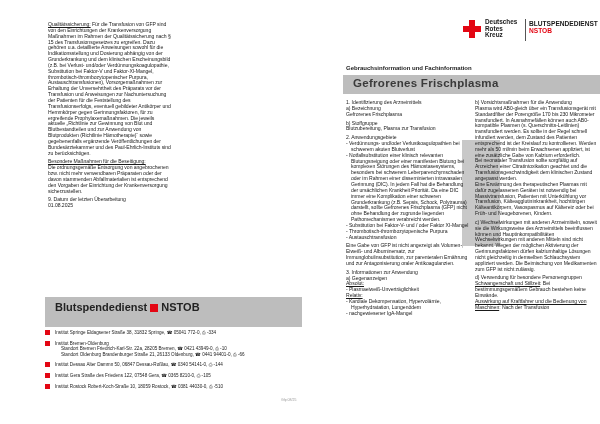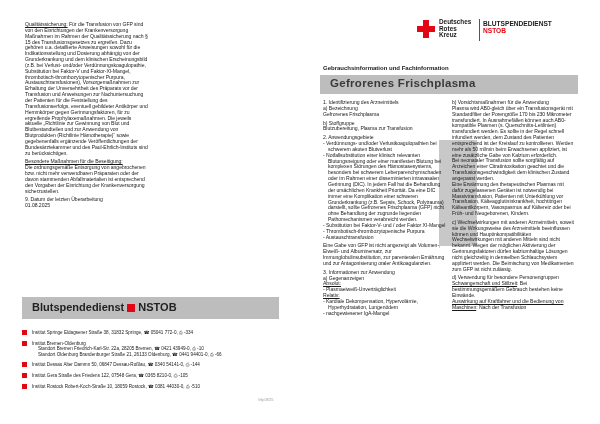--- a/index.html
+++ b/index.html
@@ -5,7 +5,7 @@
   html, body { margin: 0; padding: 0; }
   body { width: 600px; height: 424px; background: #ffffff; position: relative; overflow: hidden;
          font-family: "Liberation Sans", sans-serif; color: #1a1a1a; }
-  .abs { position: absolute; }
+  .abs { position: absolute; margin-left: 23px; }
   .small { font-size: 5.1px; line-height: 5.85px; letter-spacing: -0.05px; }
   .small p { margin: 0 0 3px 0; }
   .u { text-decoration: underline; }

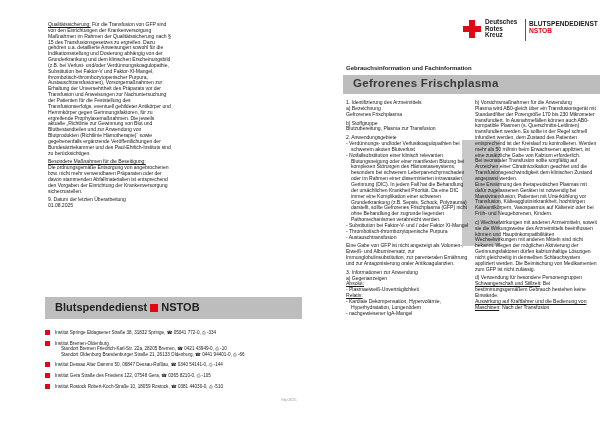--- a/index.html
+++ b/index.html
@@ -15,7 +15,7 @@
   #left-col { left: 25px; top: 22px; width: 123px; }
 
   
-  #left-banner { left: 22px; top: 297px; width: 257px; height: 22px; background: #bdbdbd; }
+  #left-banner { left: 22px; top: 297px; width: 257px; height: 30px; background: #bdbdbd; }
   #left-banner .txt { position: absolute; left: 10px; top: 4px; font-size: 11px; font-weight: bold; color: #222; }
   #left-banner .sq { display: inline-block; width: 8px; height: 8px; background: #e30613; margin: 0 3px; vertical-align: -1px; }
 

